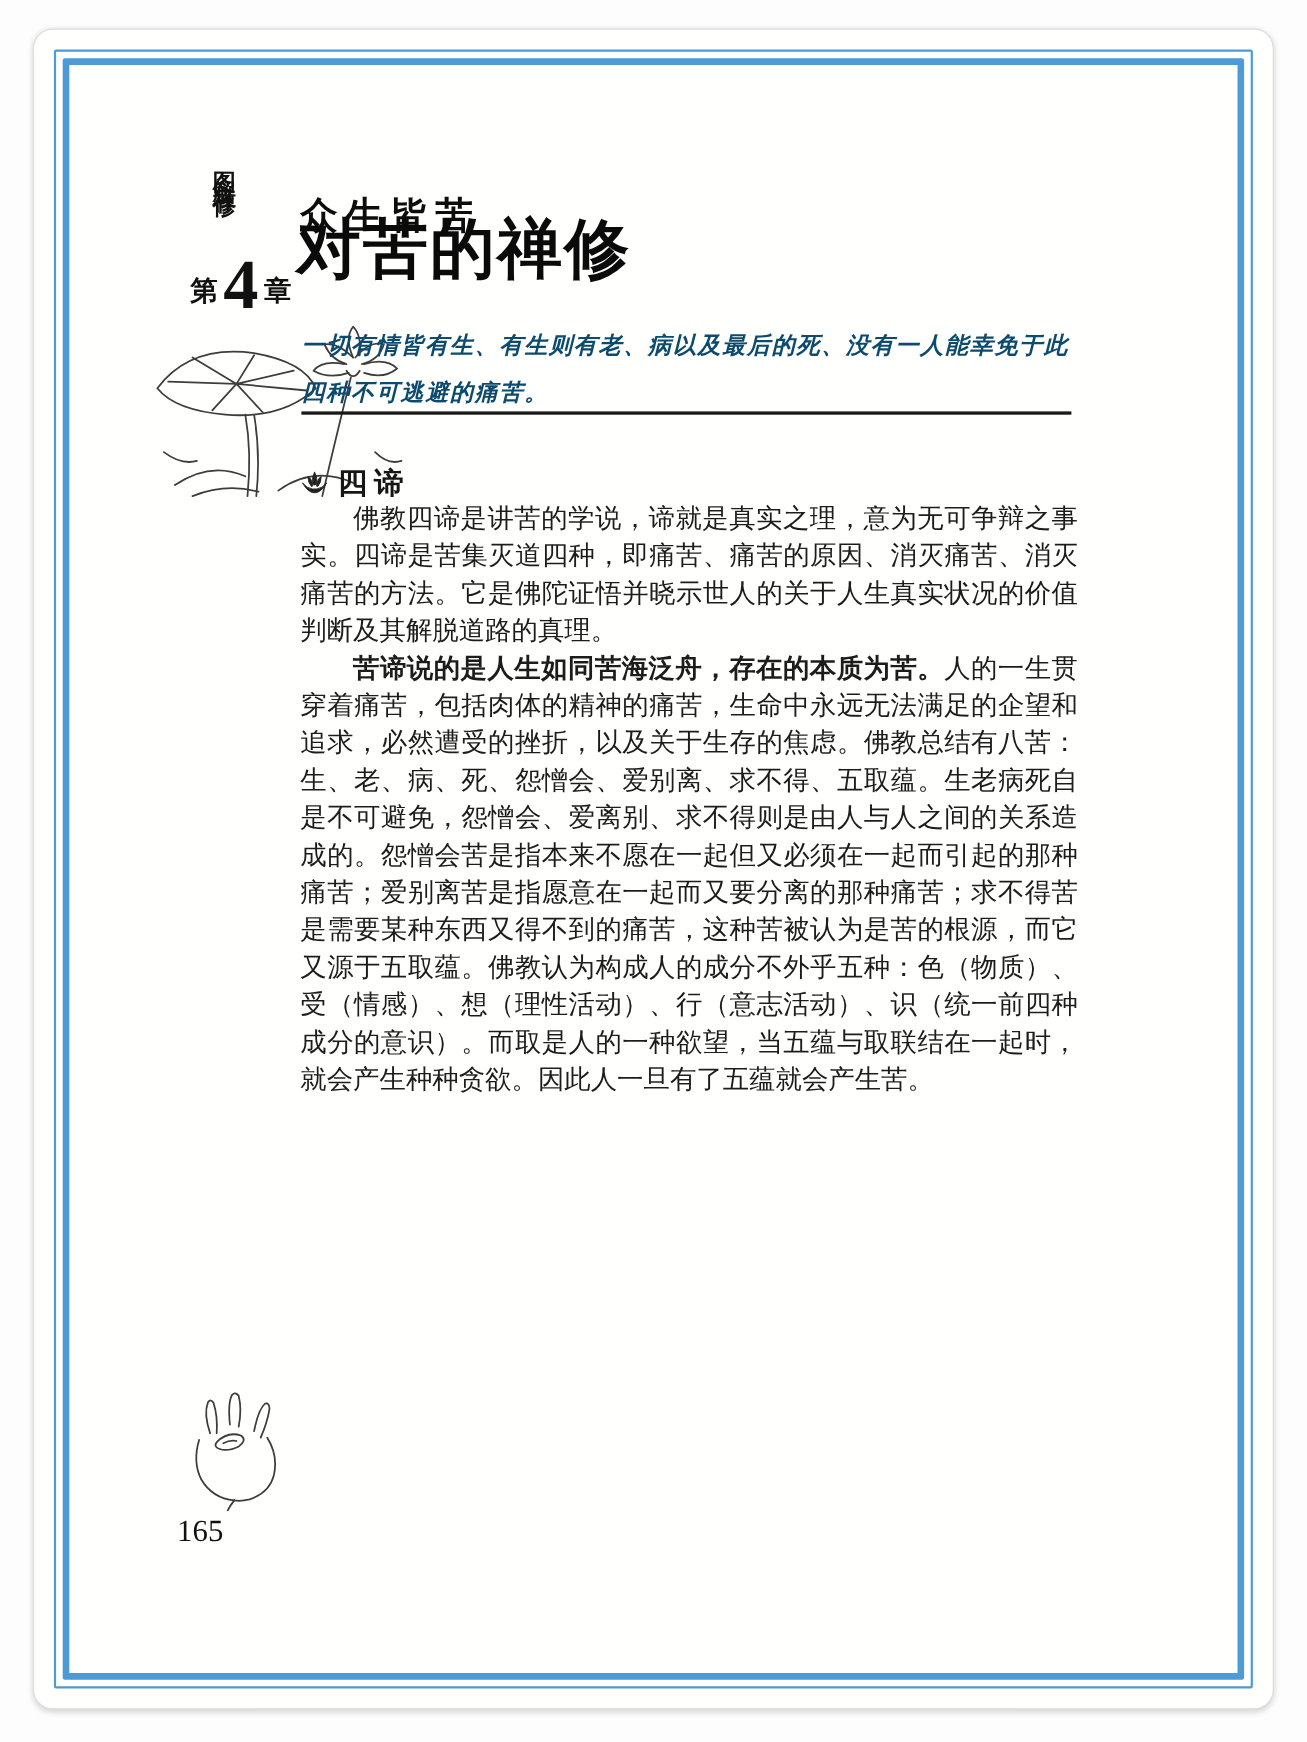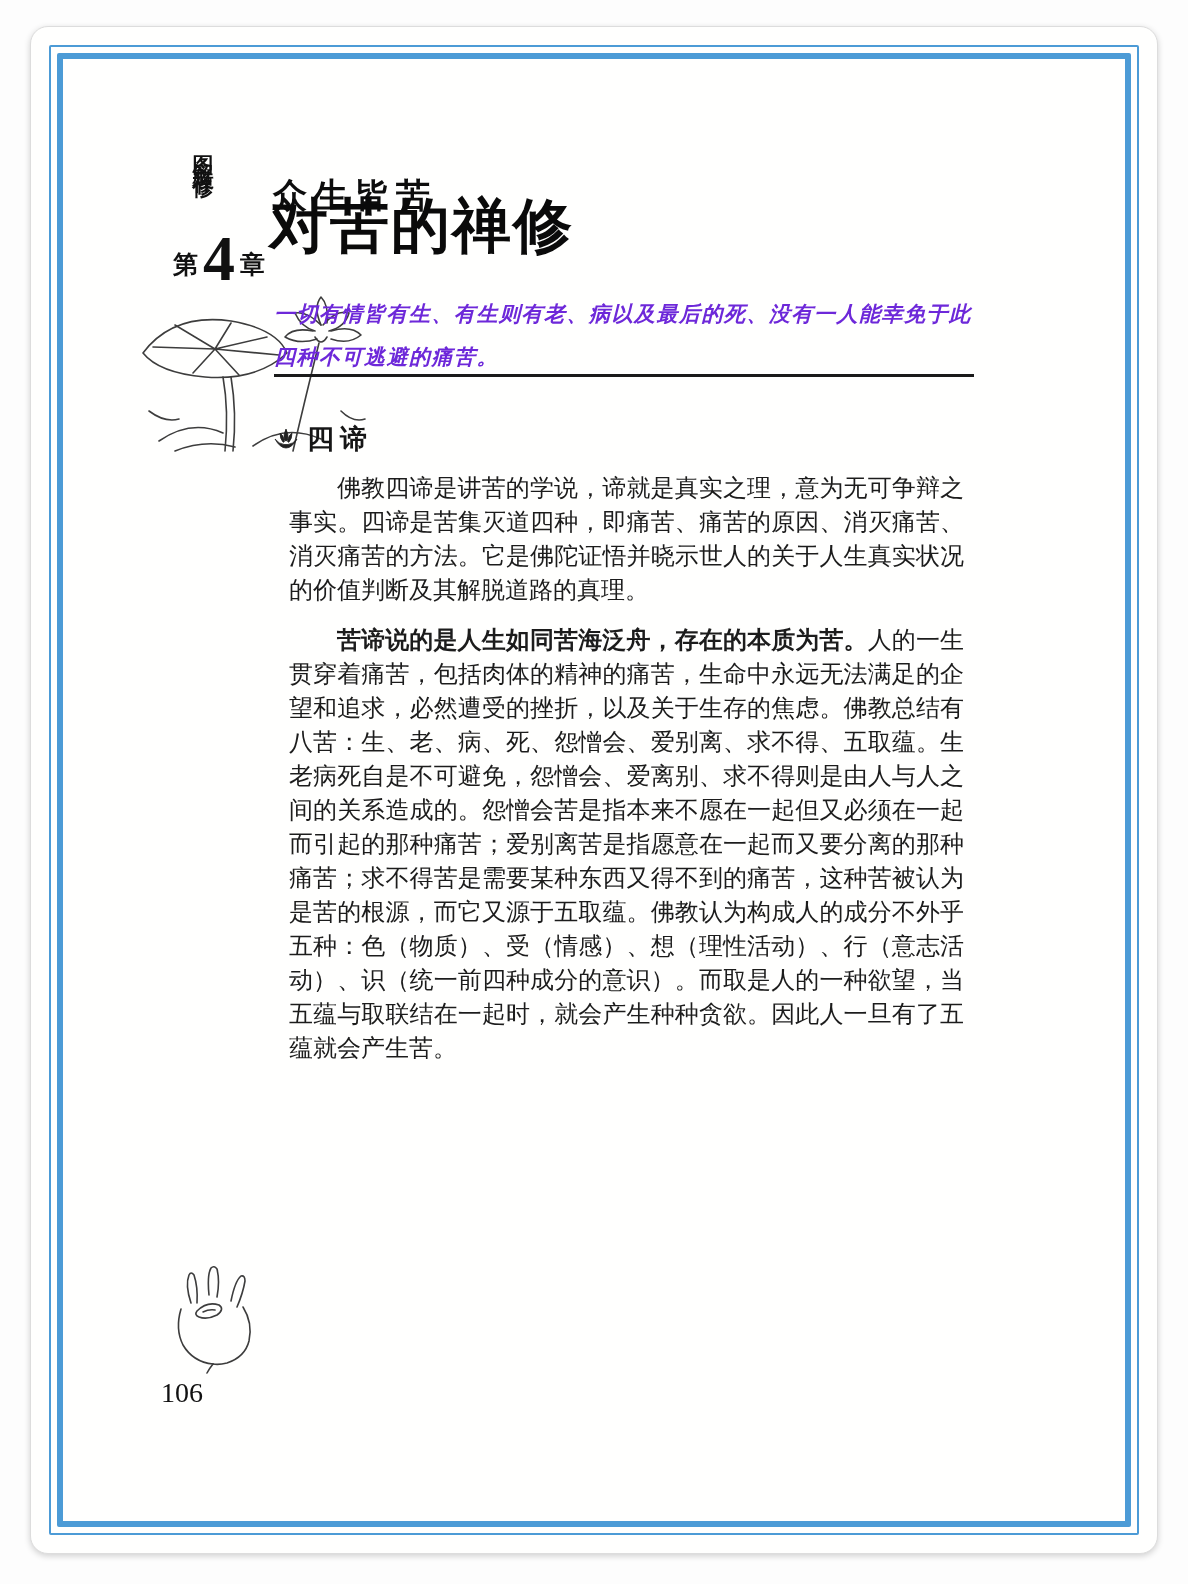--- a/index.html
+++ b/index.html
@@ -56,7 +56,7 @@
   .intro {
     position:absolute; left:243px; top:266px; width:708px;
     font-style:italic; font-weight:600;
-    font-size:21px; line-height:43px; letter-spacing:1.5px; color:#6d28d9;
+    font-size:21px; line-height:43px; letter-spacing:1.5px; color:#0c4a6e;
   }
   .rule {
     position:absolute; left:243px; top:347px; width:700px; height:3px;

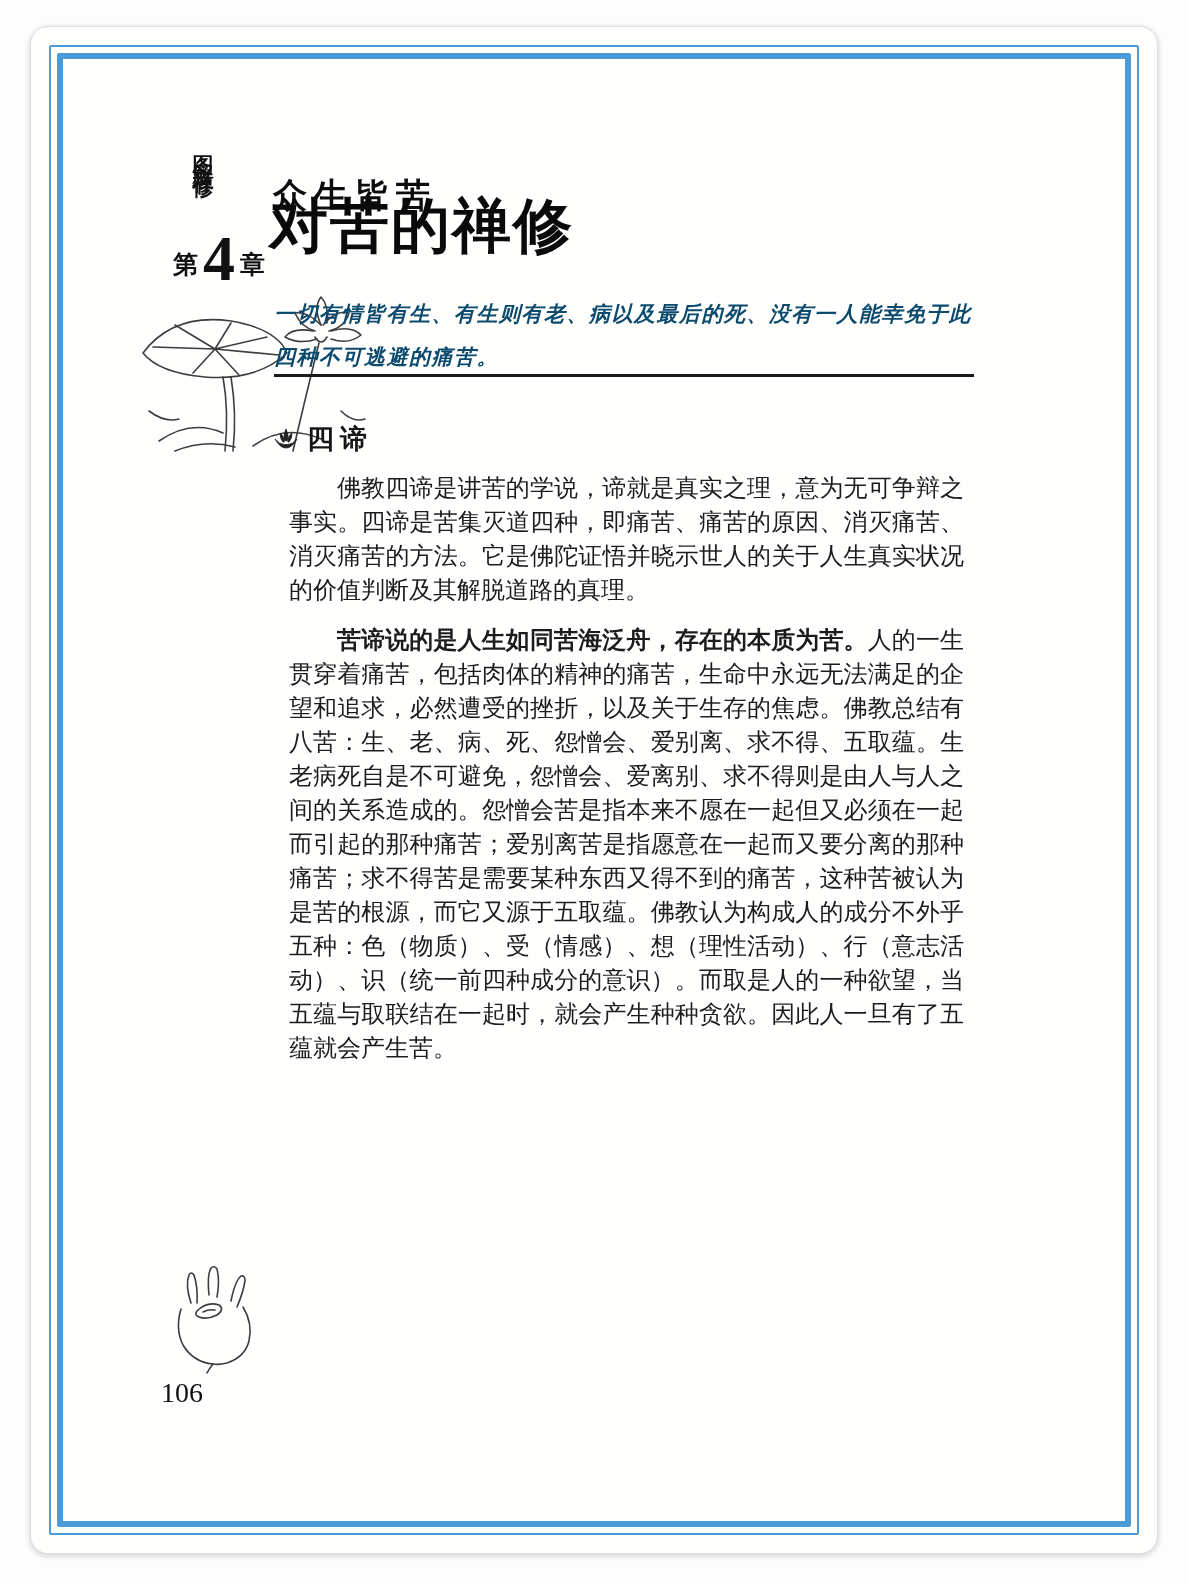--- a/index.html
+++ b/index.html
@@ -72,7 +72,7 @@
     position:absolute; left:242px; top:428px; width:707px;
     font-size:24px; line-height:34px; text-align:justify; color:var(--ink);
   }
-  .para { margin:16px; text-indent:2em; }
+  .para { margin:0; text-indent:2em; }
   .para b { font-weight:700; }
   .page-number {
     position:absolute; left:130px; top:1350px;

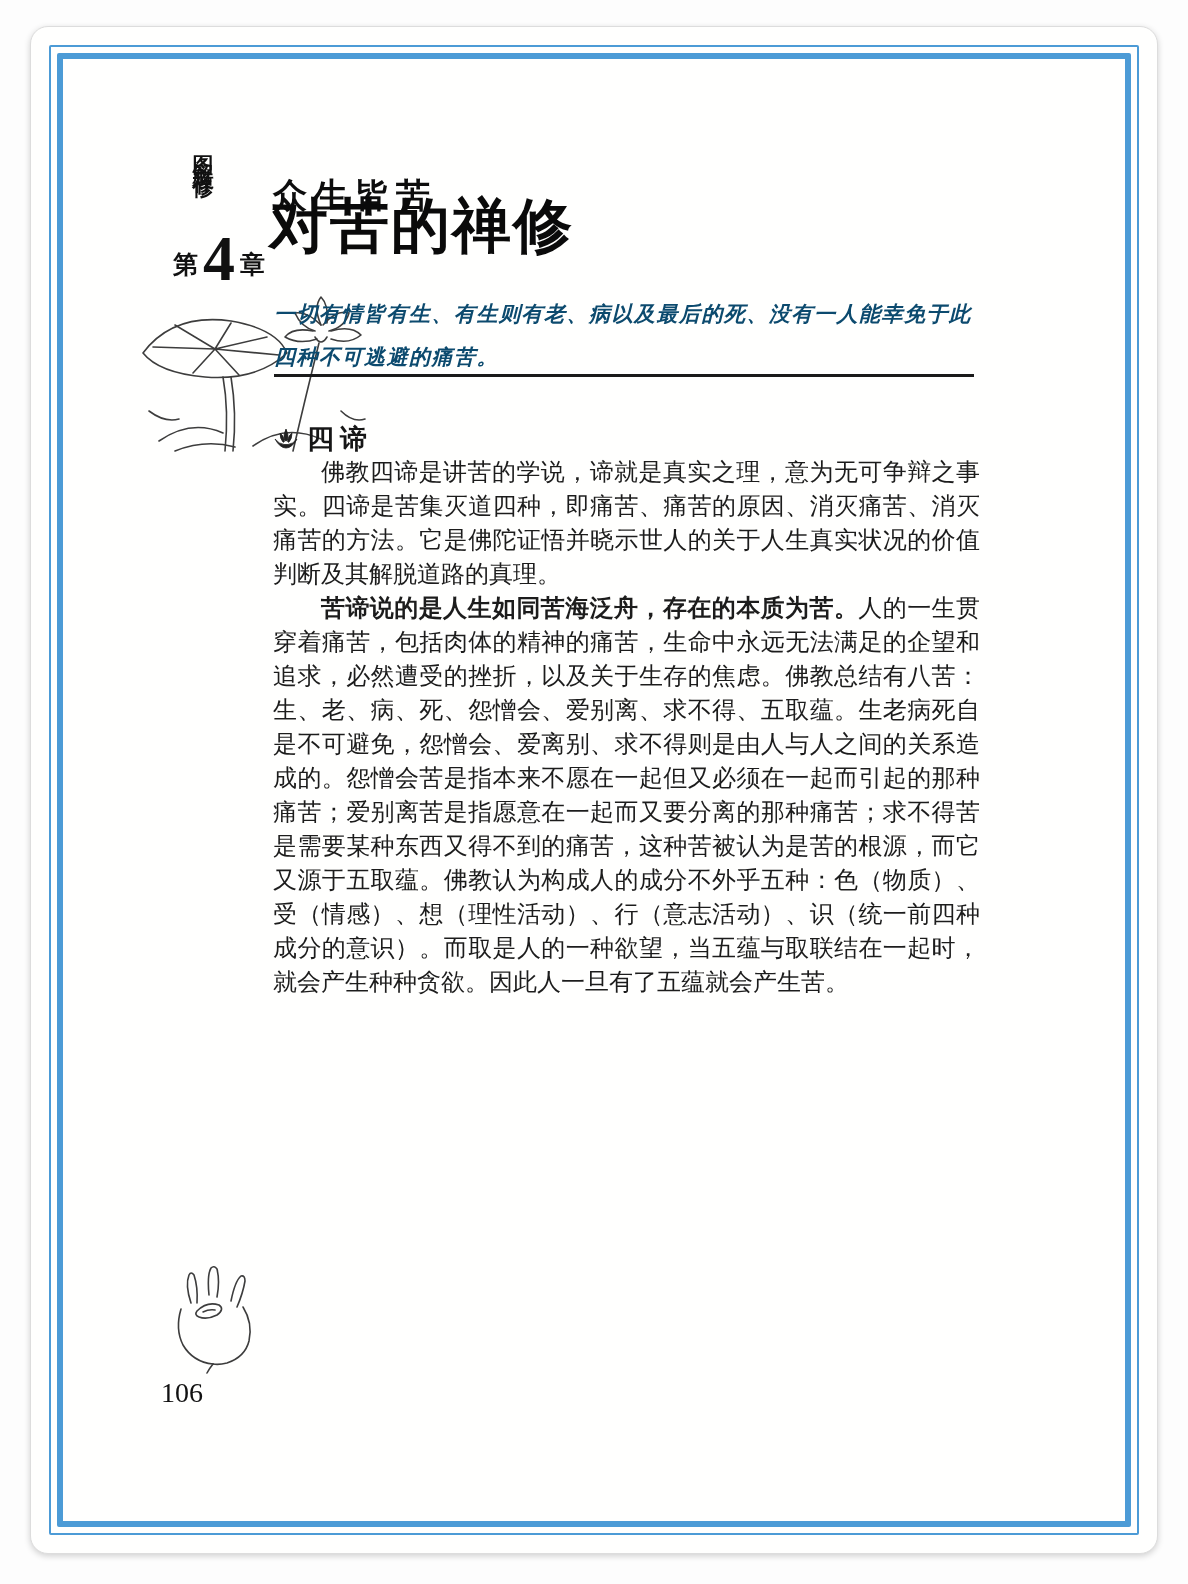--- a/index.html
+++ b/index.html
@@ -153,7 +153,7 @@
       </g>
     </svg>
 
-    <div class="page-number">106</div>
+    <div class="page-number">165</div>
 
   </div>
 </div>

